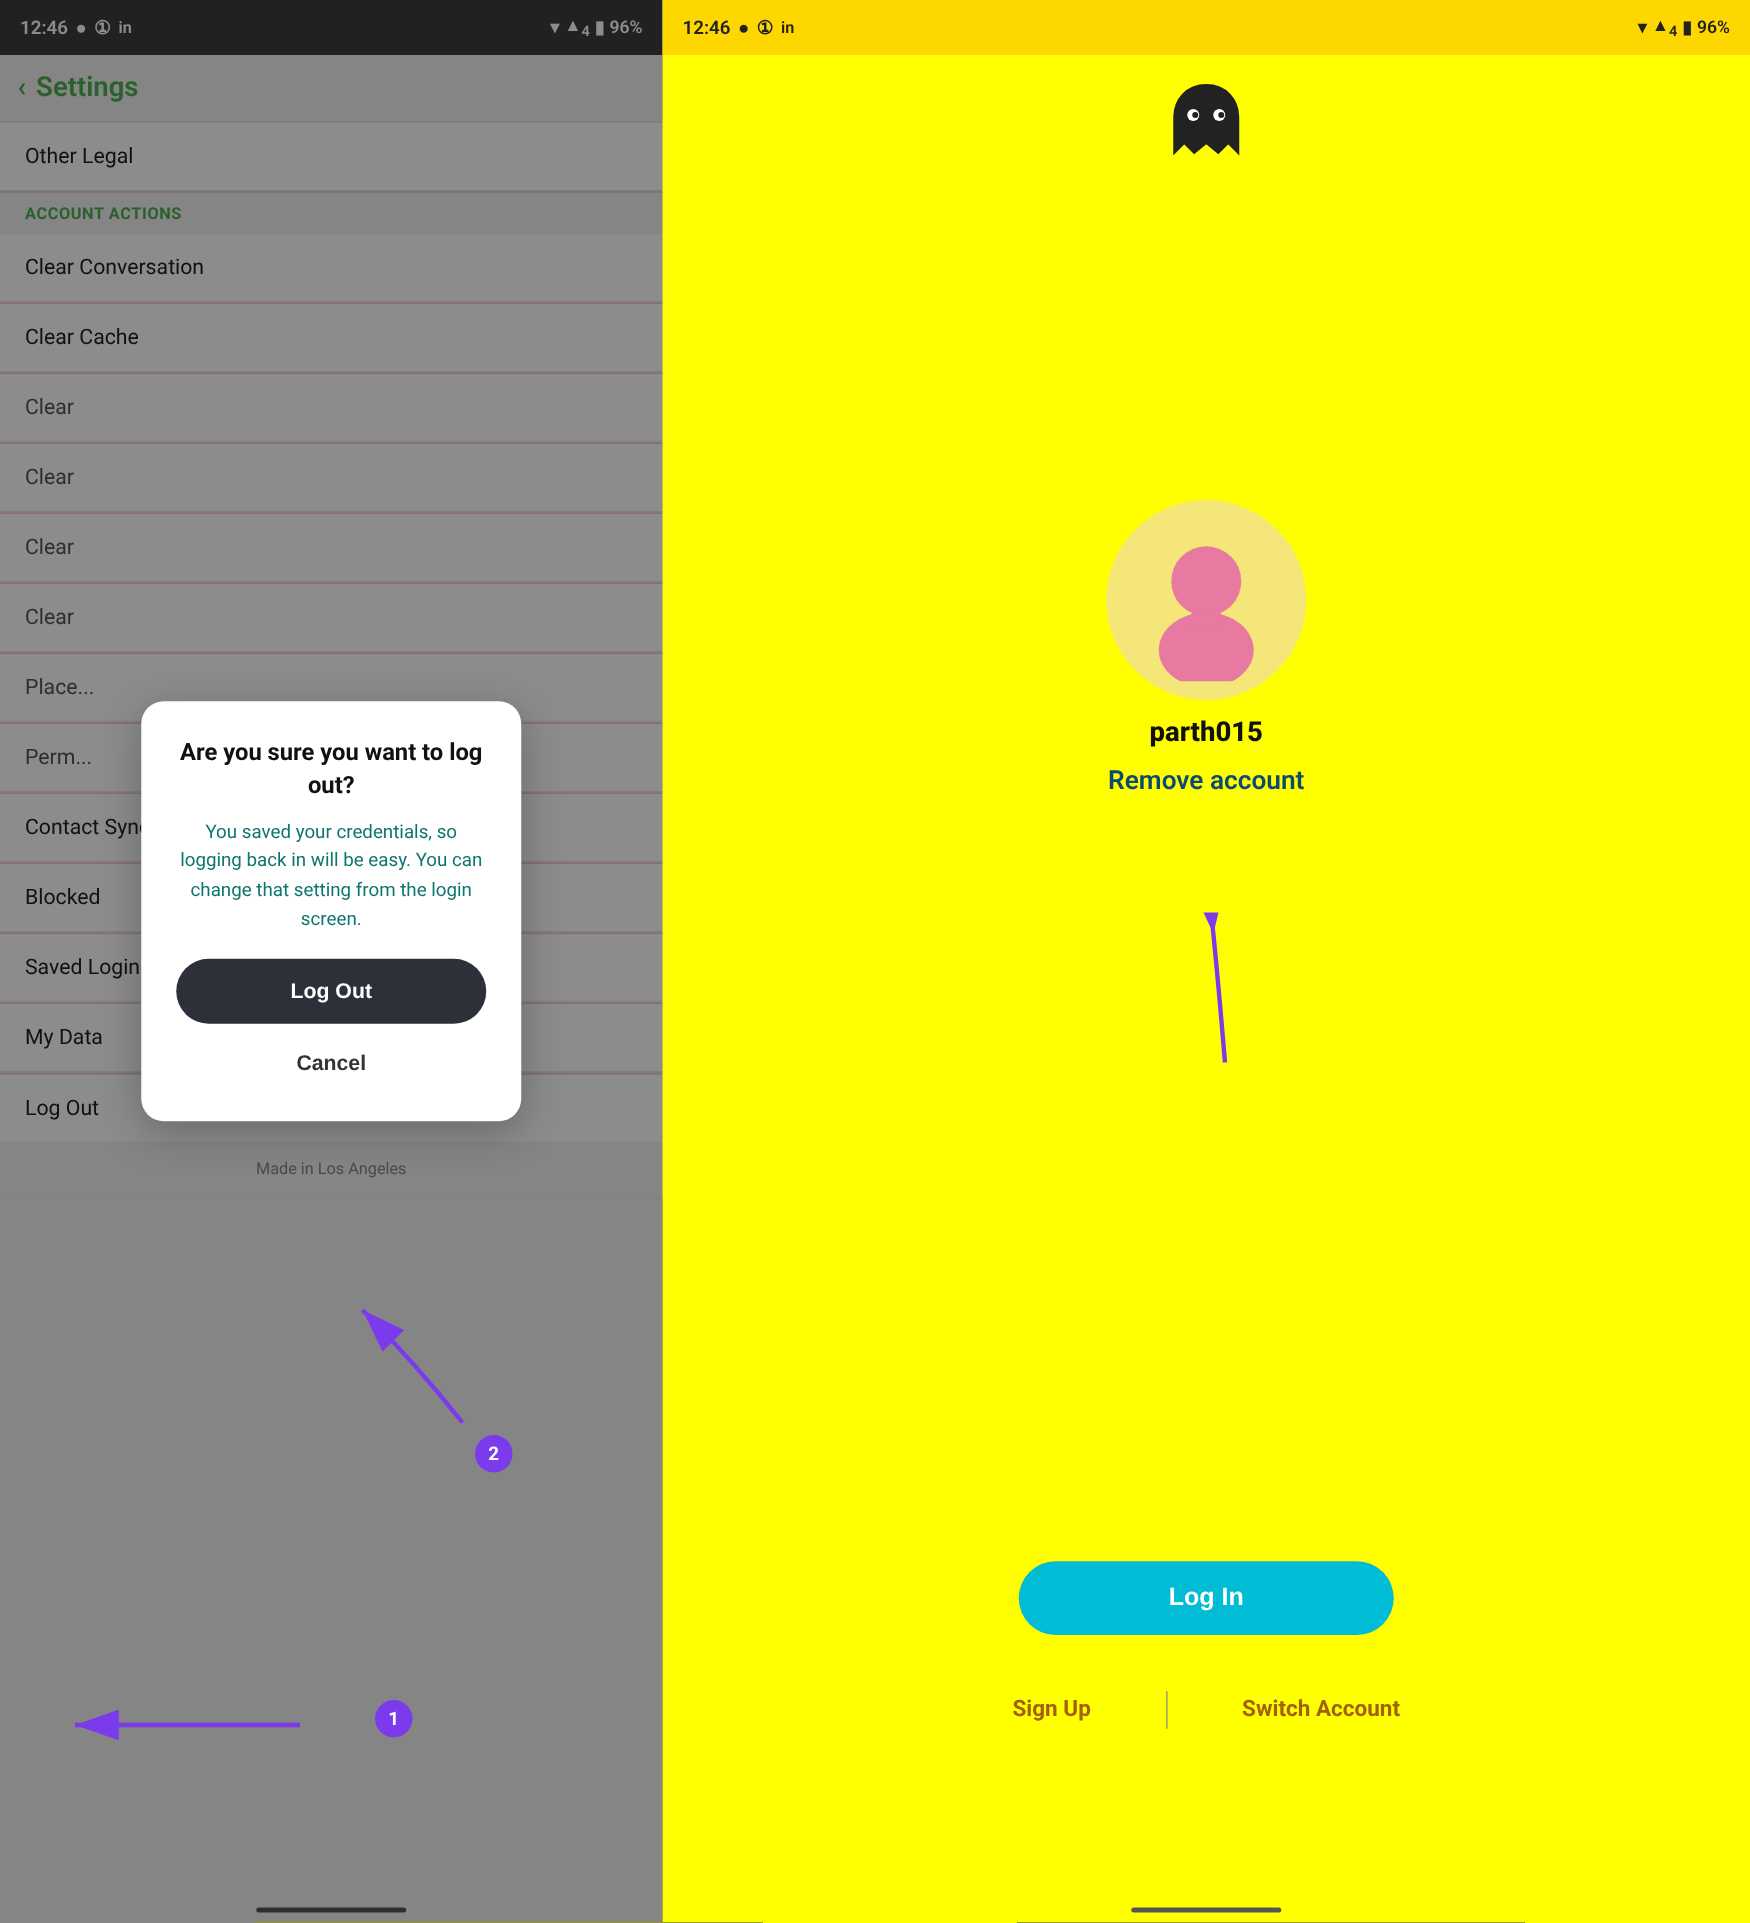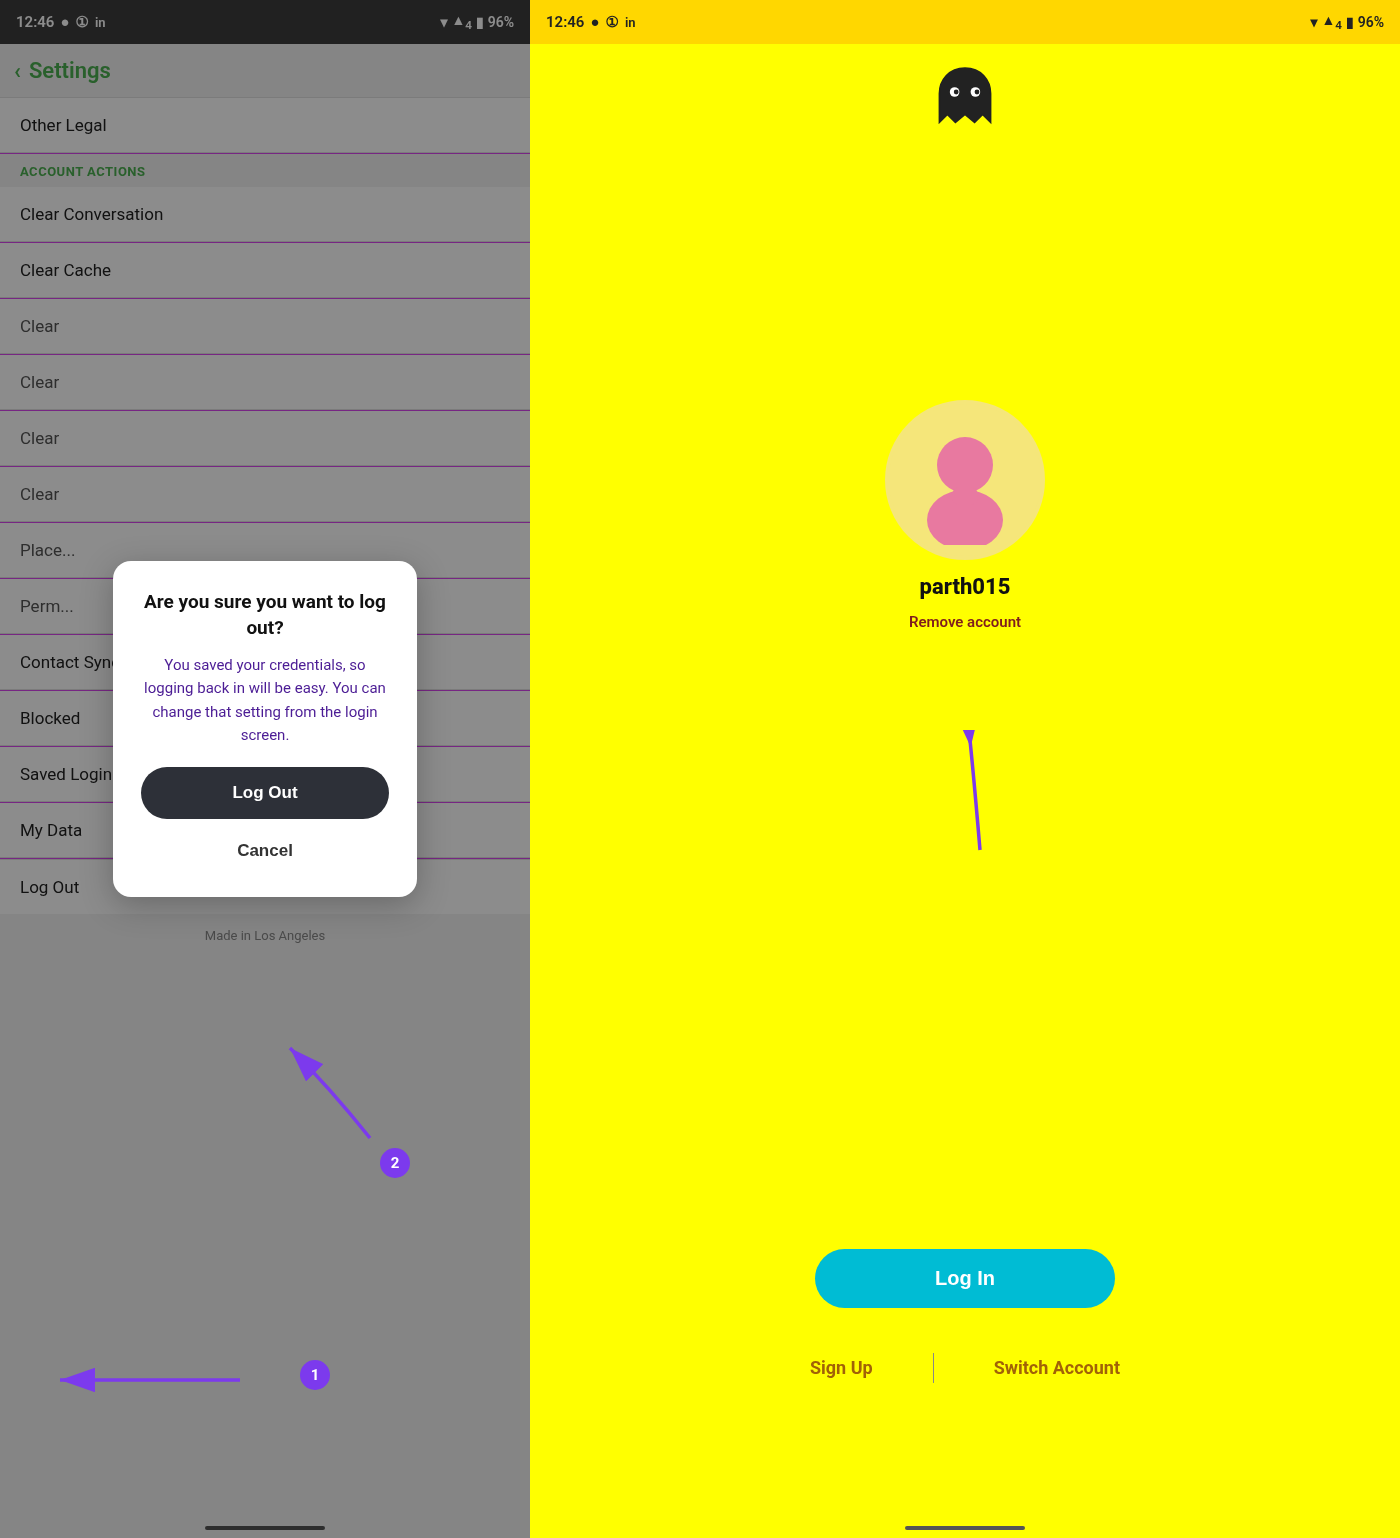--- a/index.html
+++ b/index.html
@@ -63,7 +63,7 @@
 
     
     .settings-list {
-      background: #d946ef;
+      background: #f9a8d4;
     }
 
     .settings-item {

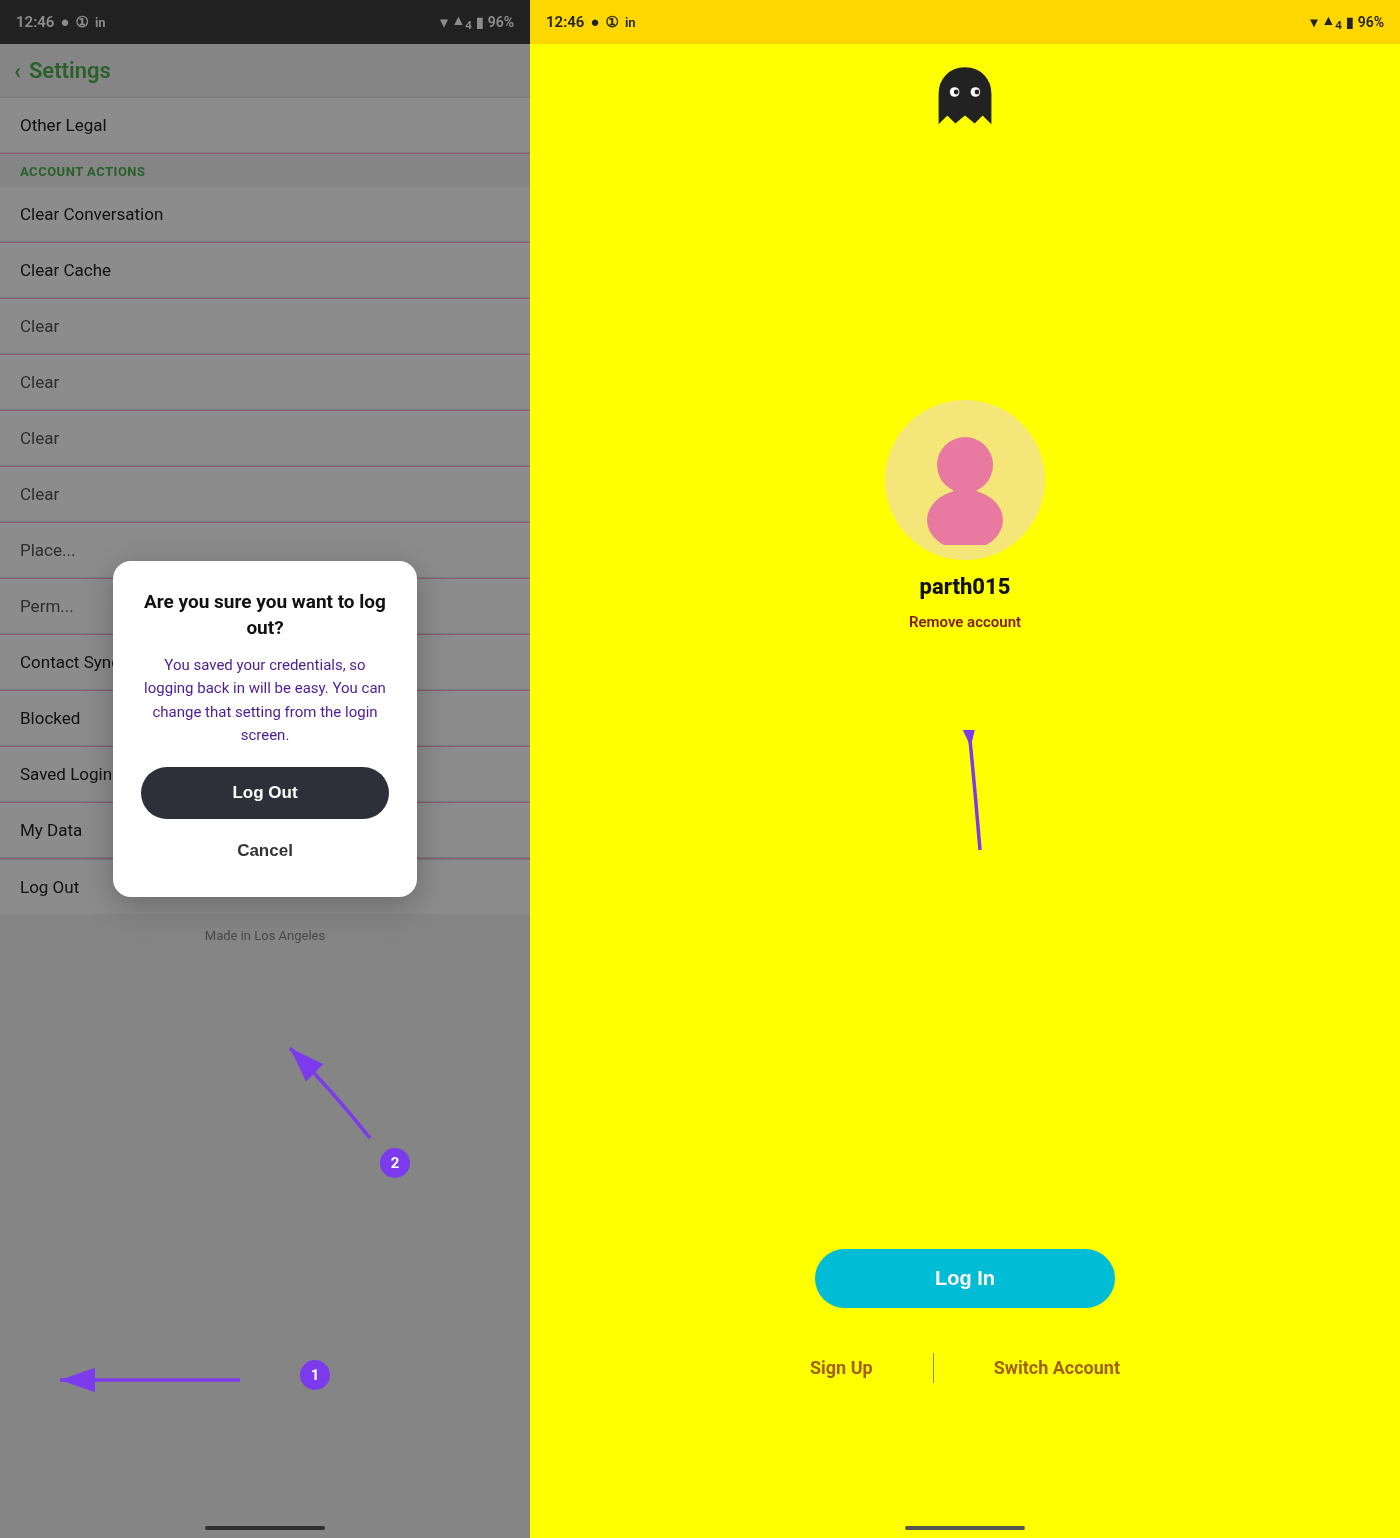--- a/index.html
+++ b/index.html
@@ -273,8 +273,8 @@
     }
 
     .remove-account {
-      font-size: 15px;
-      color: #7f1d1d;
+      font-size: 21px;
+      color: #0c4a6e;
       font-weight: 600;
       cursor: pointer;
     }

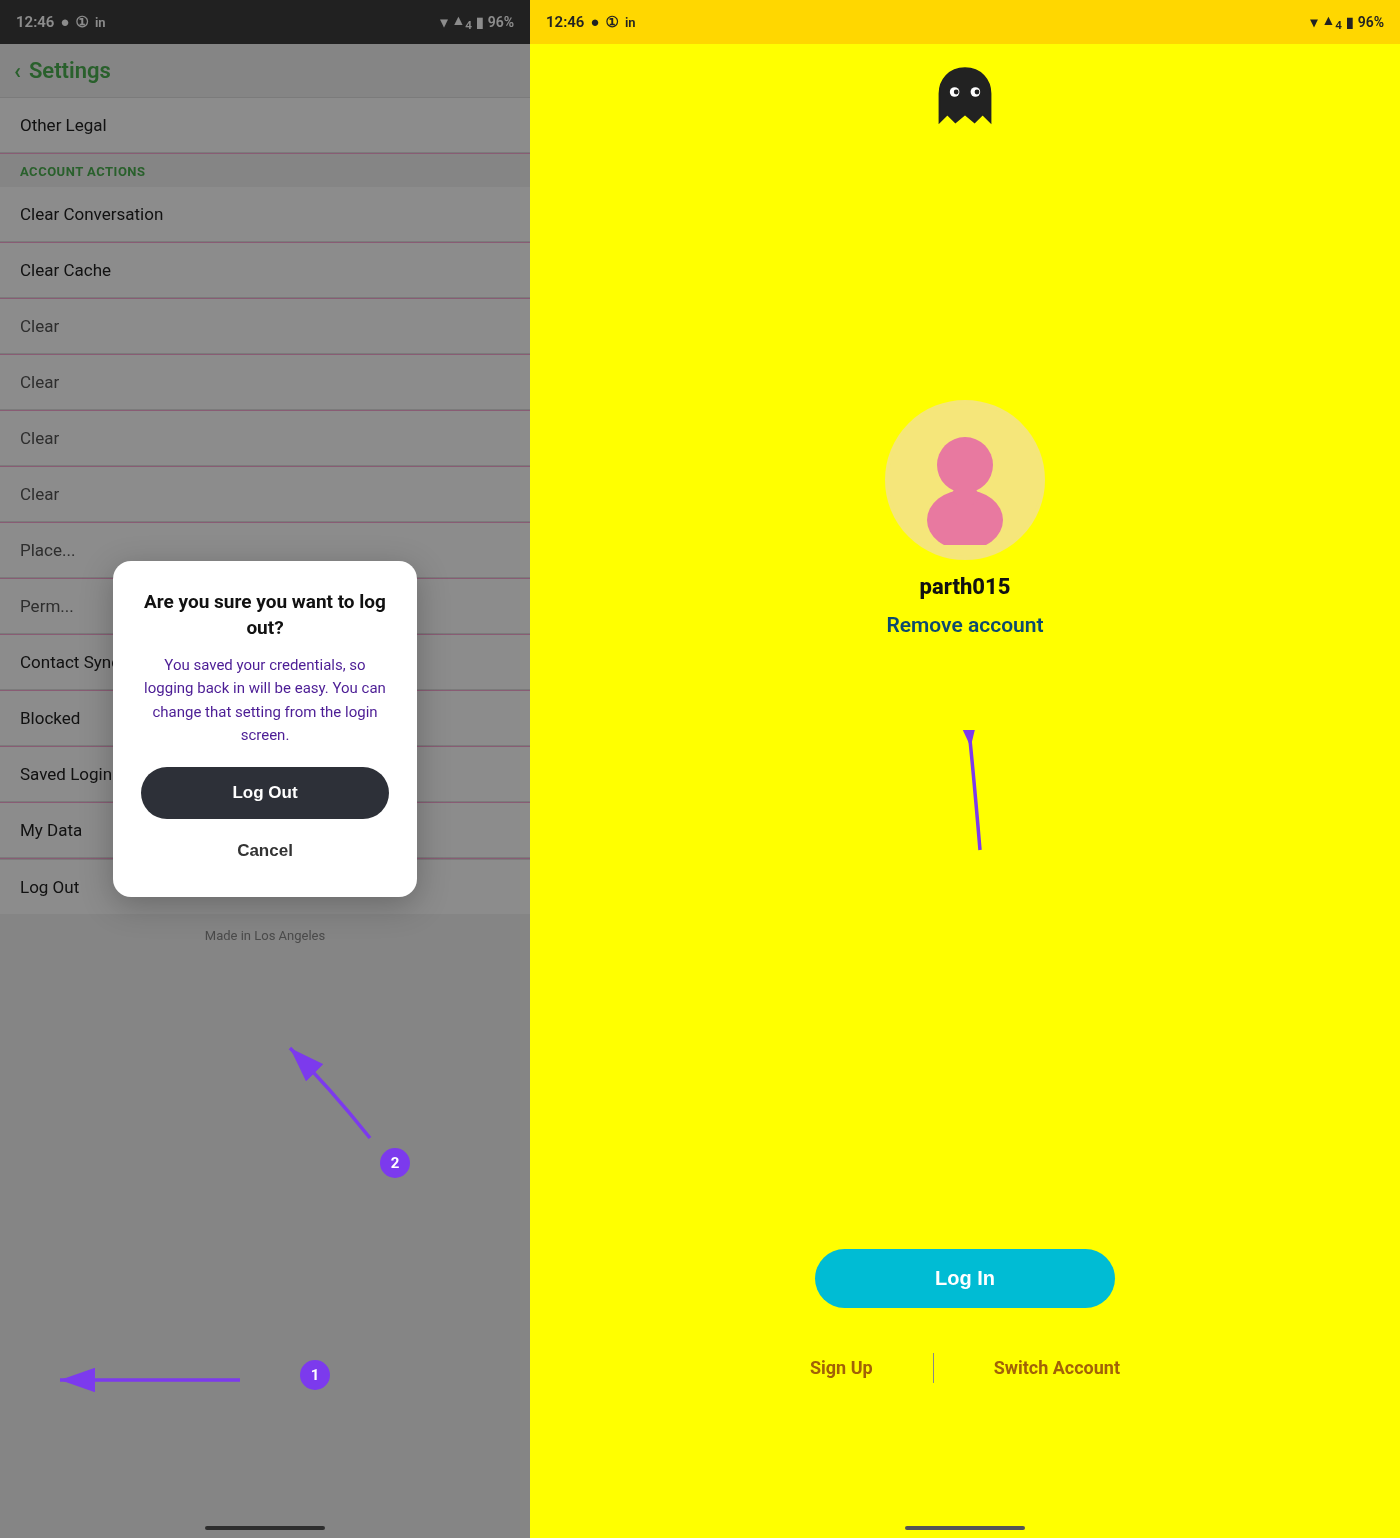--- a/index.html
+++ b/index.html
@@ -151,7 +151,7 @@
 
     .dialog-body {
       font-size: 15px;
-      color: #4c1d95;
+      color: #0f766e;
       line-height: 1.55;
       margin-bottom: 20px;
     }

